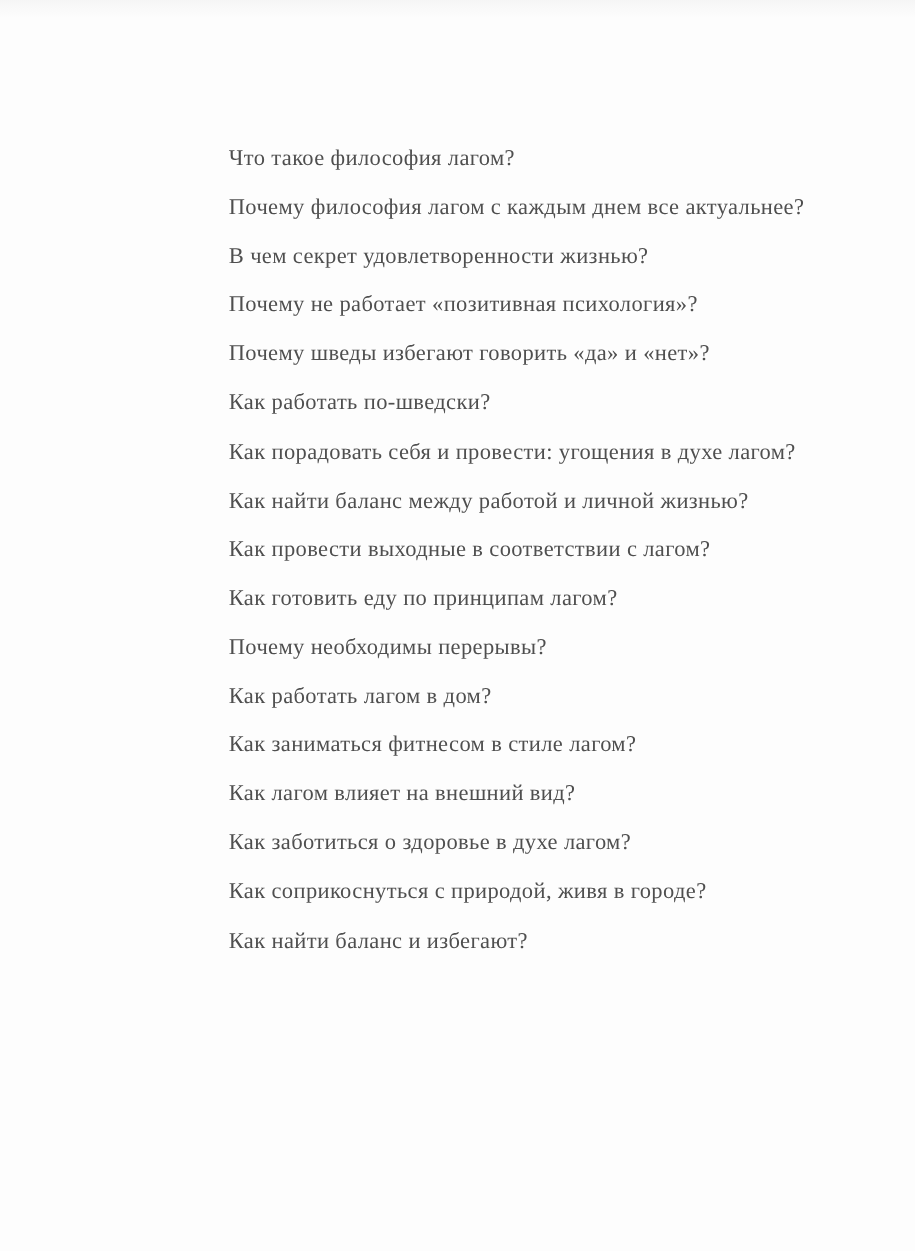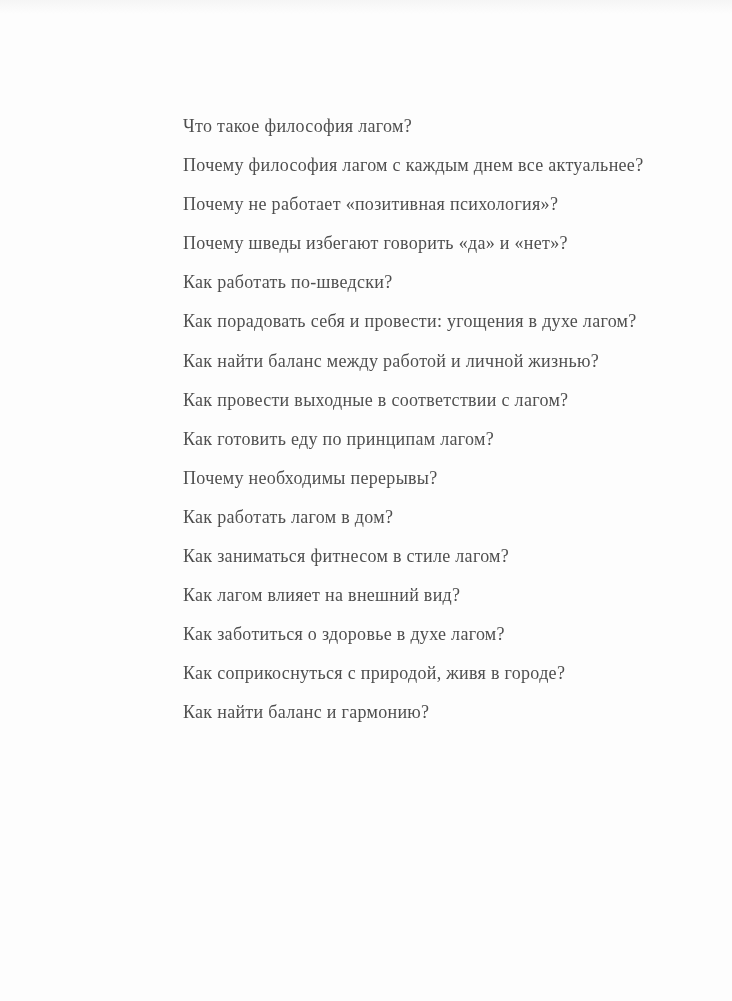--- a/index.html
+++ b/index.html
@@ -58,6 +58,7 @@
   <div class="content">
     <p class="question">Что такое философия лагом?</p>
     <p class="question">Почему философия лагом с каждым днем все актуальнее?</p>
+    <p class="question">В чем секрет удовлетворенности жизнью?</p>
     <p class="question">Почему не работает «позитивная психология»?</p>
     <p class="question">Почему шведы избегают говорить «да» и «нет»?</p>
     <p class="question">Как работать по-шведски?</p>

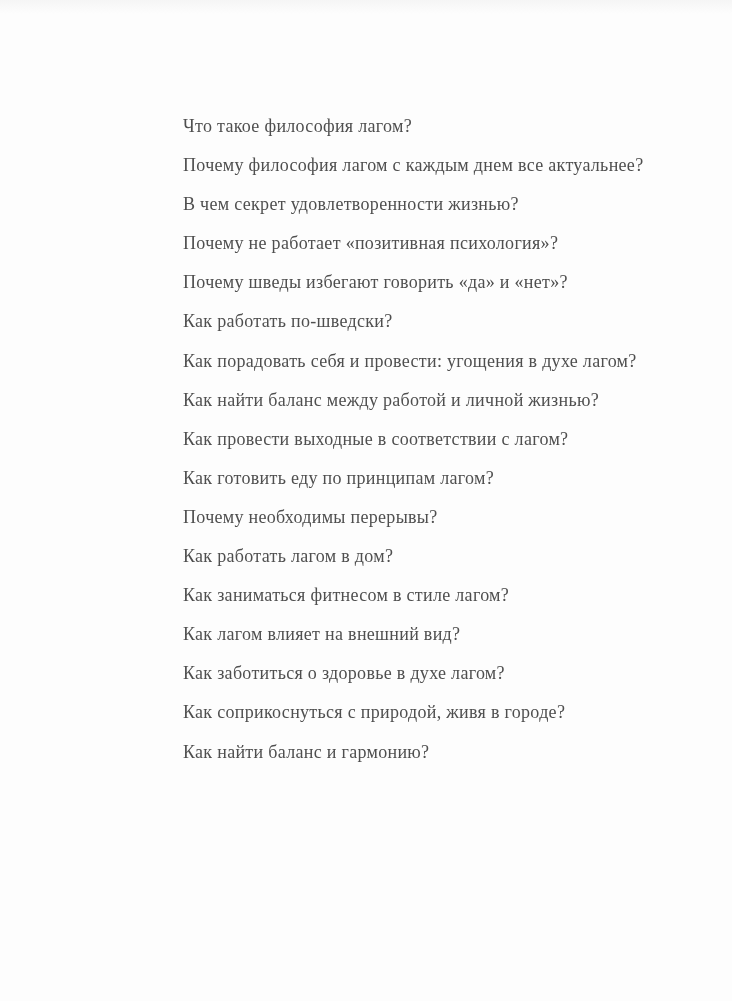--- a/index.html
+++ b/index.html
@@ -72,7 +72,7 @@
     <p class="question">Как лагом влияет на внешний вид?</p>
     <p class="question">Как заботиться о здоровье в духе лагом?</p>
     <p class="question">Как соприкоснуться с природой, живя в городе?</p>
-    <p class="question">Как найти баланс и гармонию?</p>
+    <p class="question">Как найти баланс и избегают?</p>
   </div>
 </div>
 

